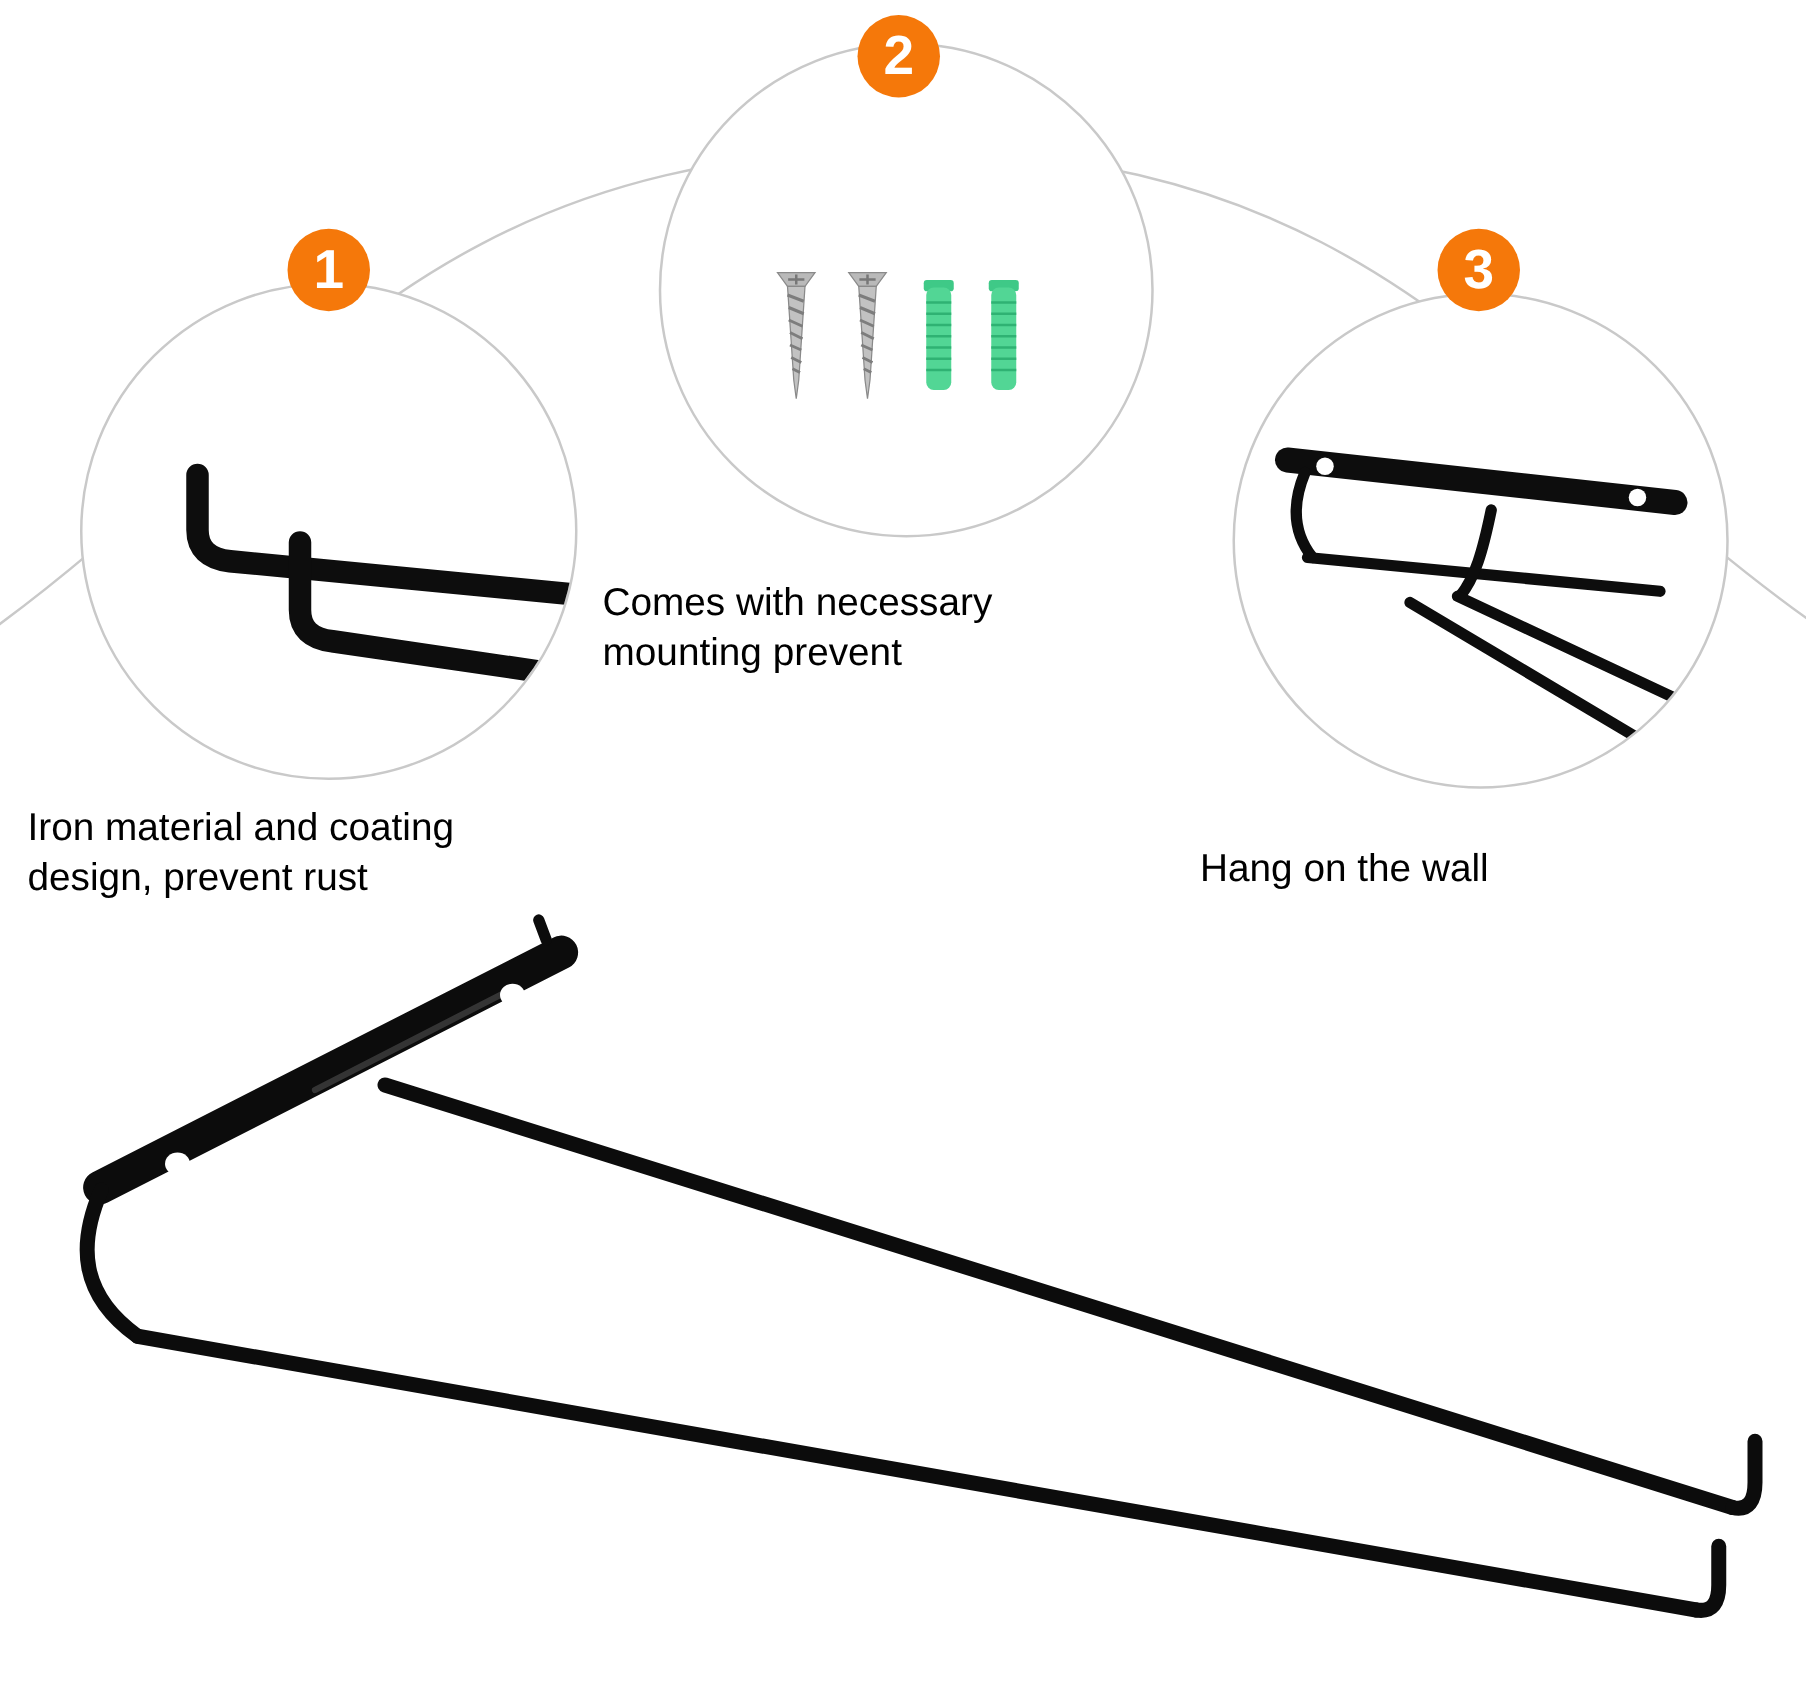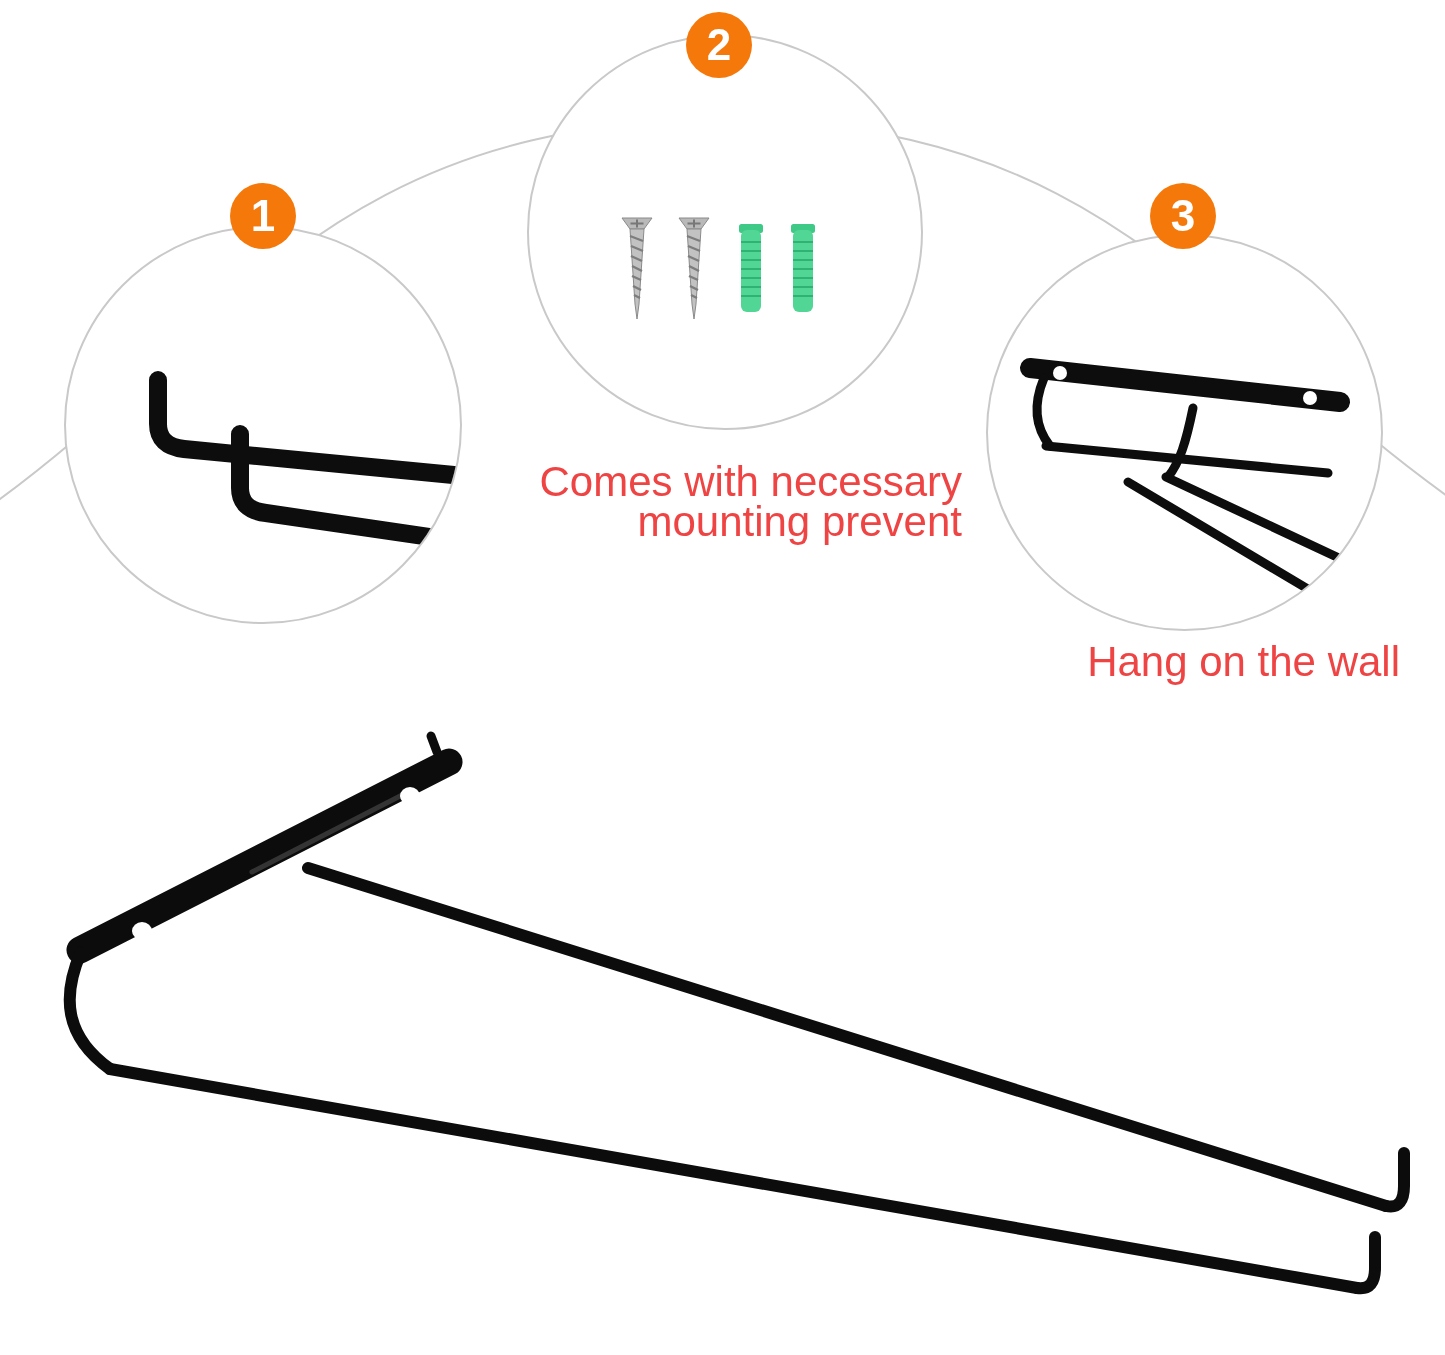--- a/index.html
+++ b/index.html
@@ -33,9 +33,9 @@
   }
   .caption{
     position:absolute;
-    text-align:right;
-    color:#ef4444;
-    font-size:42px;
+    text-align:left;
+    color:#000000;
+    font-size:31px;
     line-height:40px;
     z-index:2;
   }

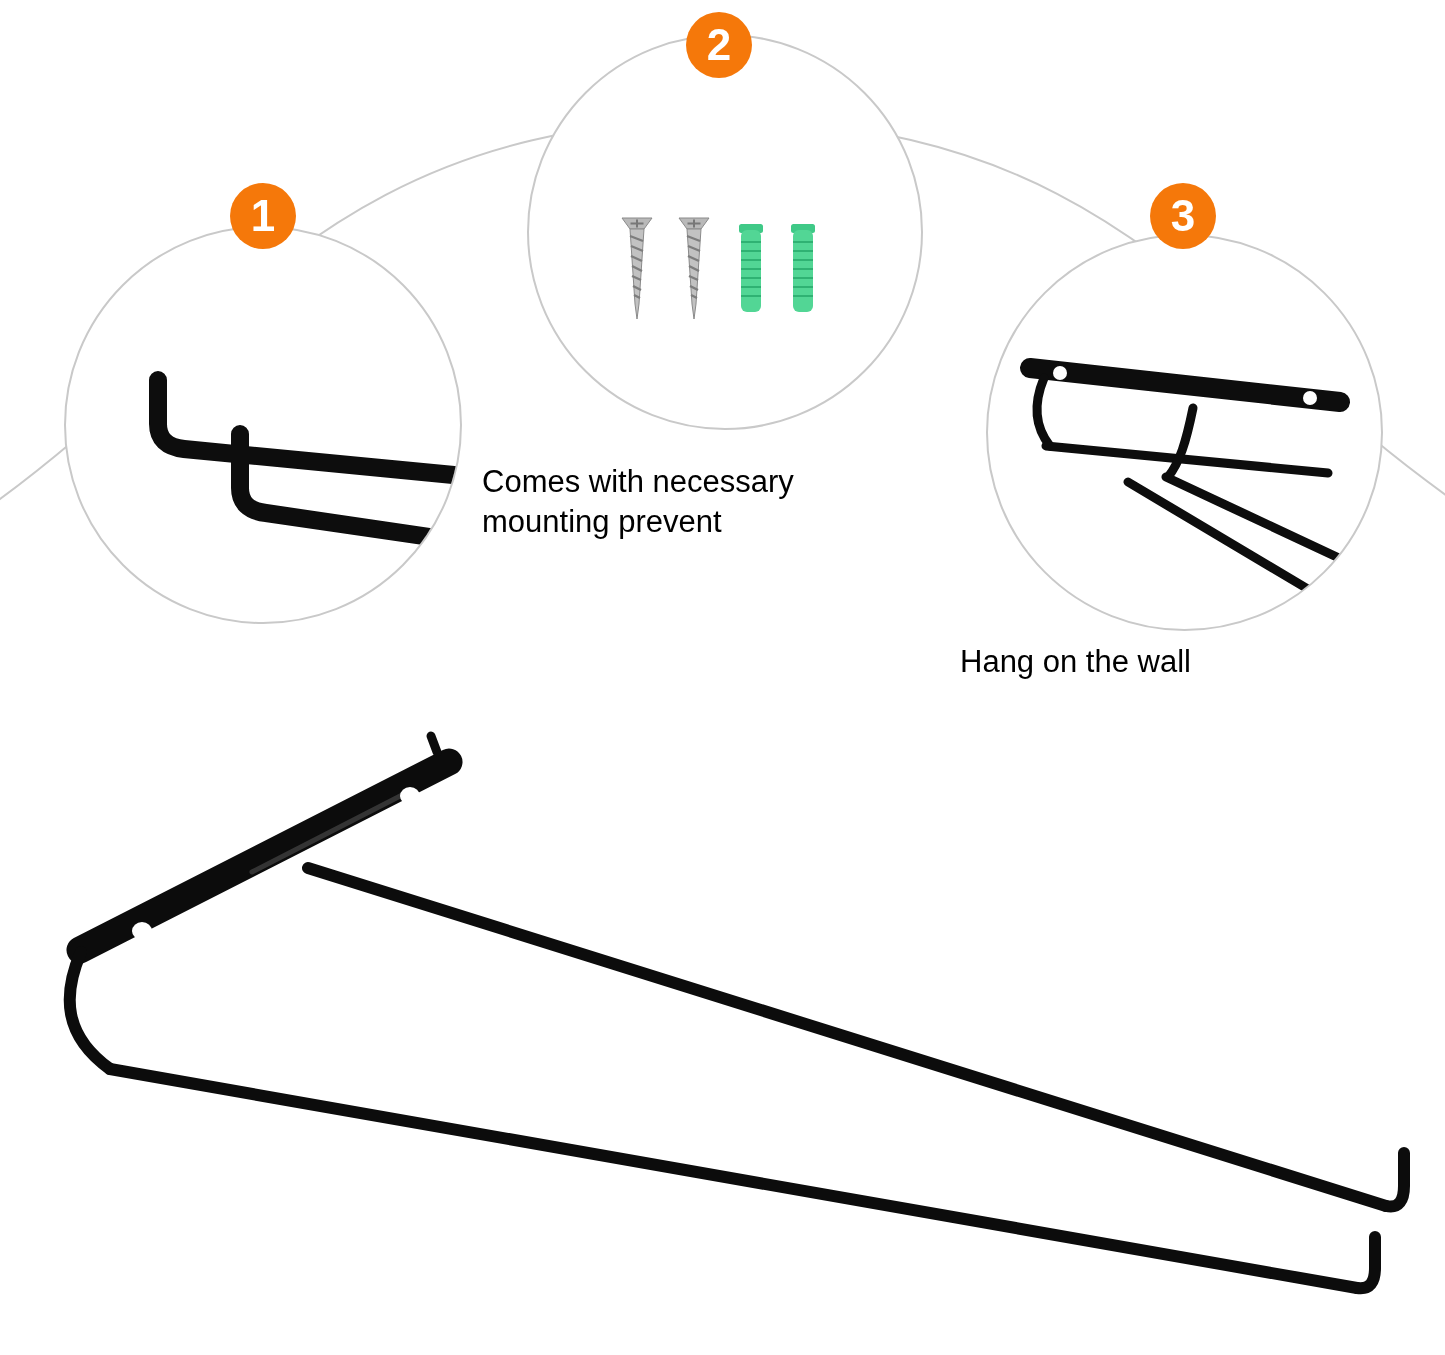--- a/index.html
+++ b/index.html
@@ -72,6 +72,10 @@
   <div class="badge b1">
     <span>1</span>
   </div>
+  <div class="caption cap1">
+    <span>Iron material and coating</span>
+    <span>design, prevent rust</span>
+  </div>
 
   <div class="circle c2">
     <svg width="392" height="392" viewBox="0 0 392 392">

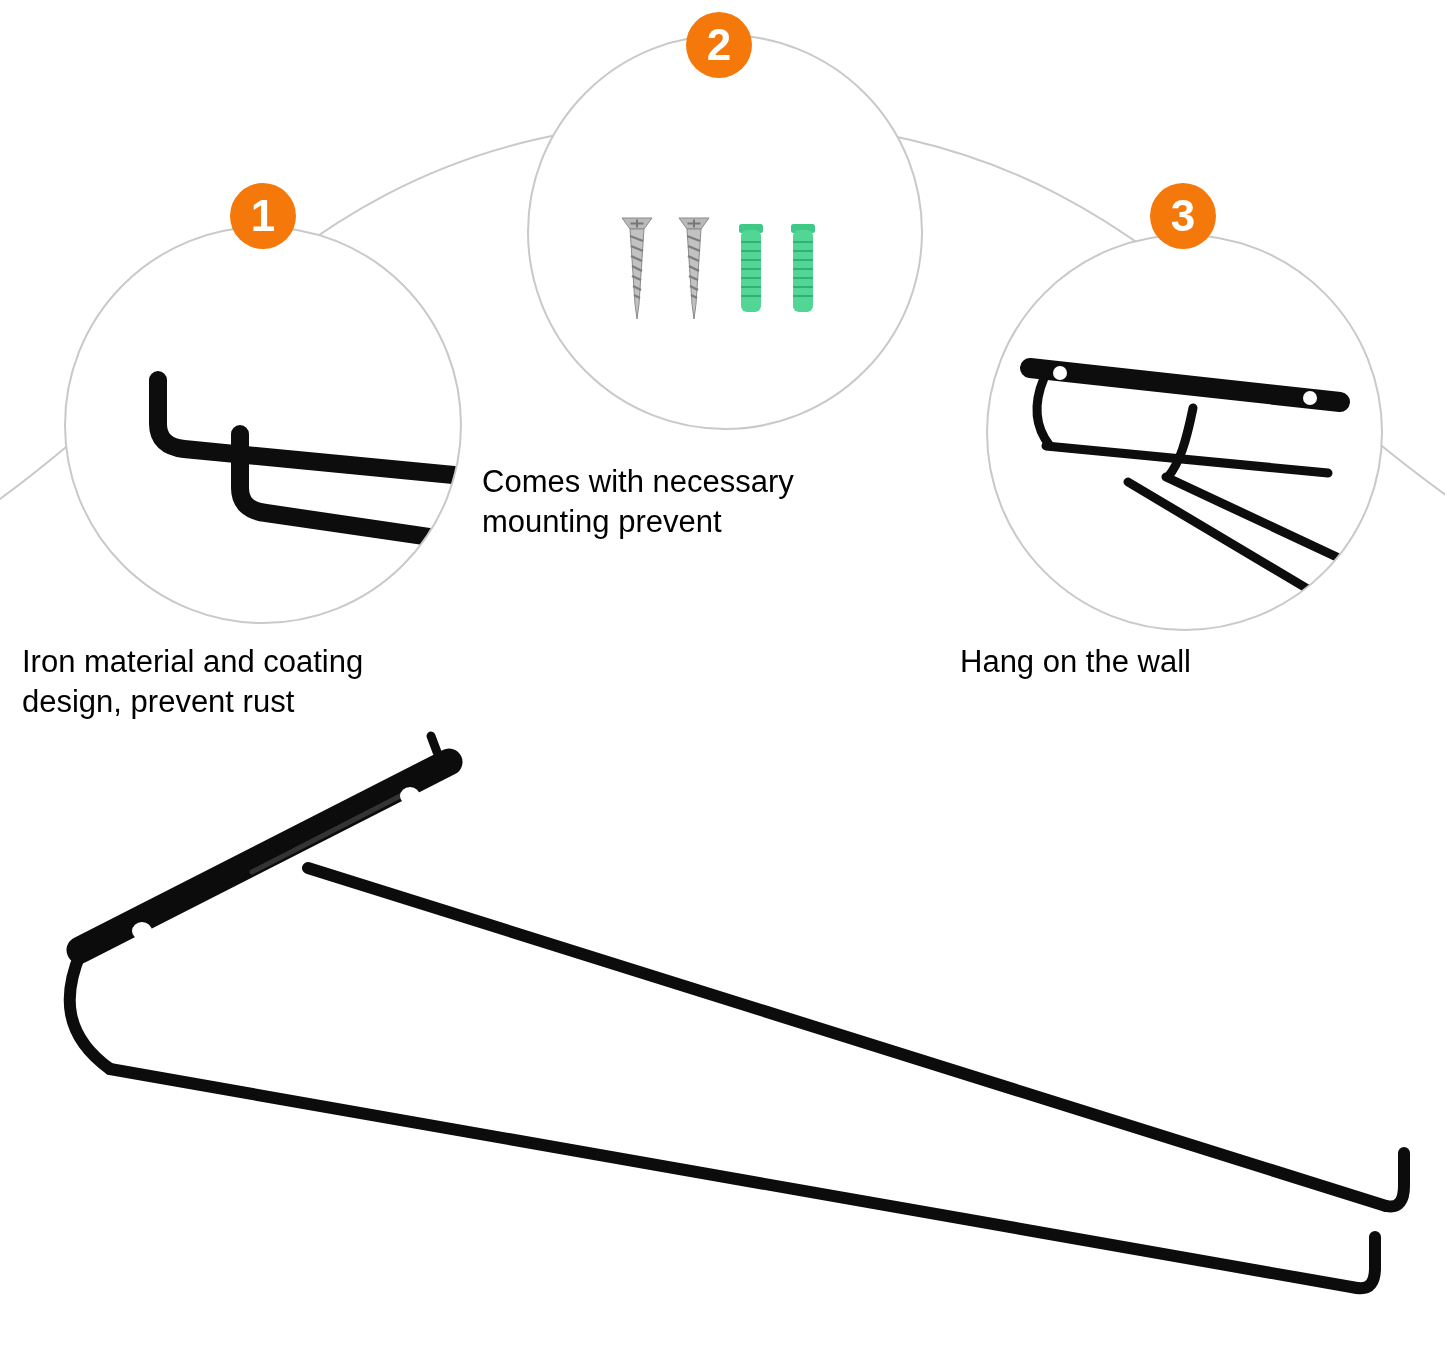--- a/index.html
+++ b/index.html
@@ -50,7 +50,7 @@
   .b3{left:1150px;top:183px;}
   .cap1{left:22px;top:642px;width:480px;}
   .cap2{left:482px;top:462px;width:480px;}
-  .cap3{left:960px;top:642px;width:440px;}
+  .cap3{left:960px;top:675px;width:440px;}
 </style>
 </head>
 <body>

